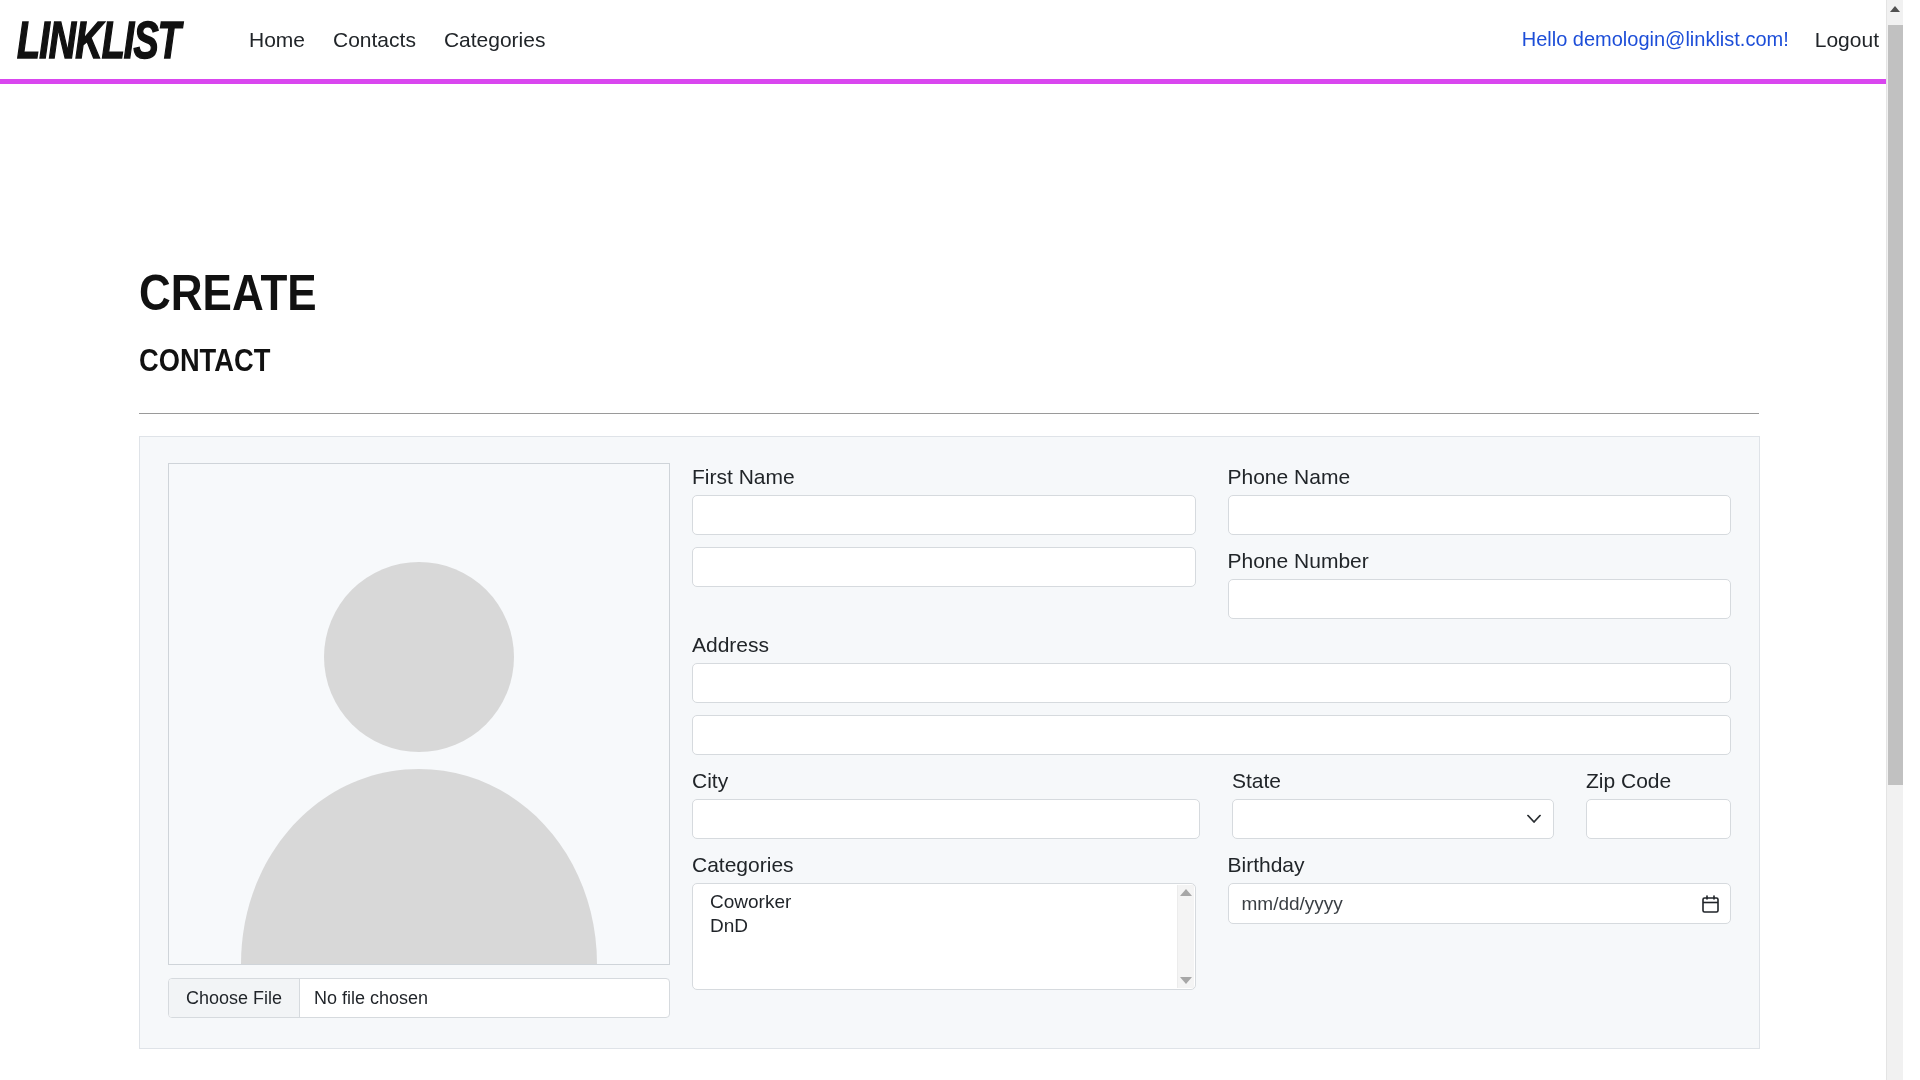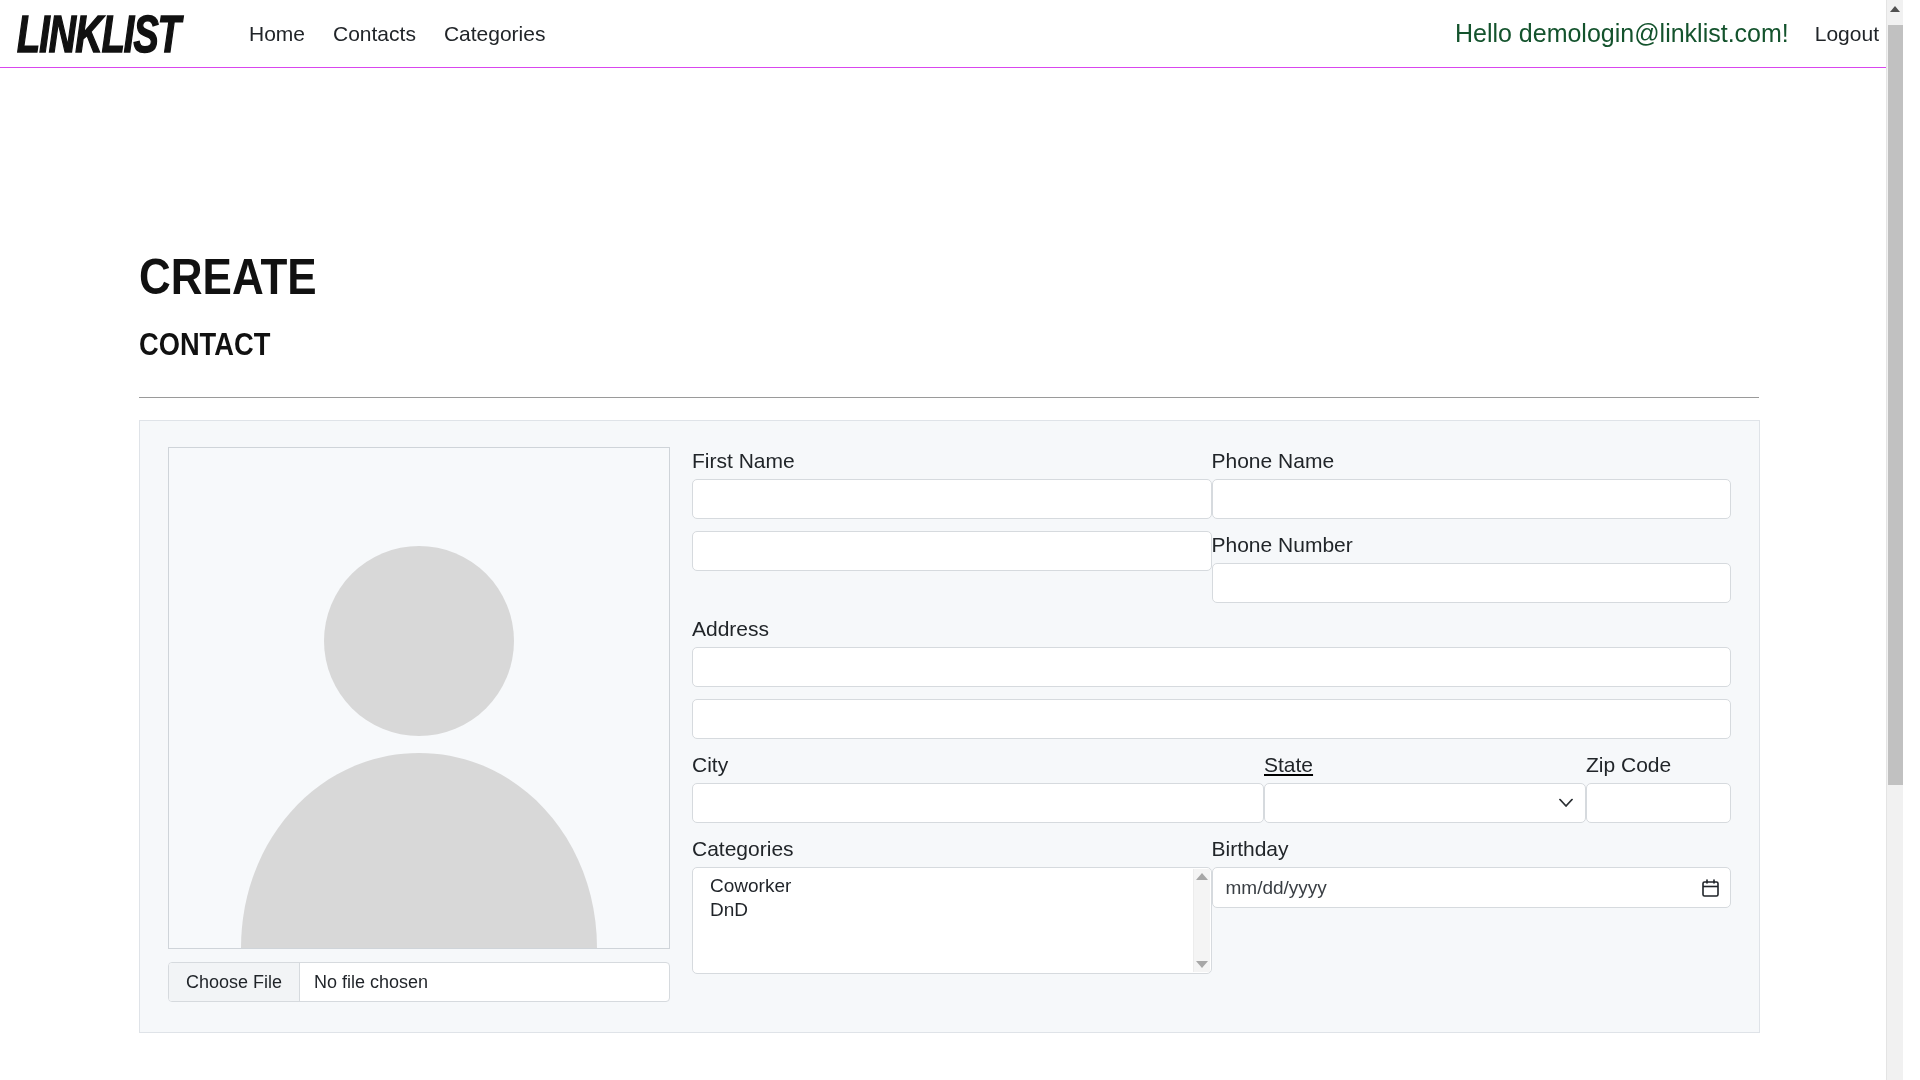--- a/index.html
+++ b/index.html
@@ -24,8 +24,8 @@
   
   .navbar {
     position: relative;
-    height: 68px;
-    border-bottom: 1px solid #d946ef;
+    height: 84px;
+    border-bottom: 5px solid #d946ef;
     display: flex;
     align-items: center;
     padding: 0 24px 0 12px;

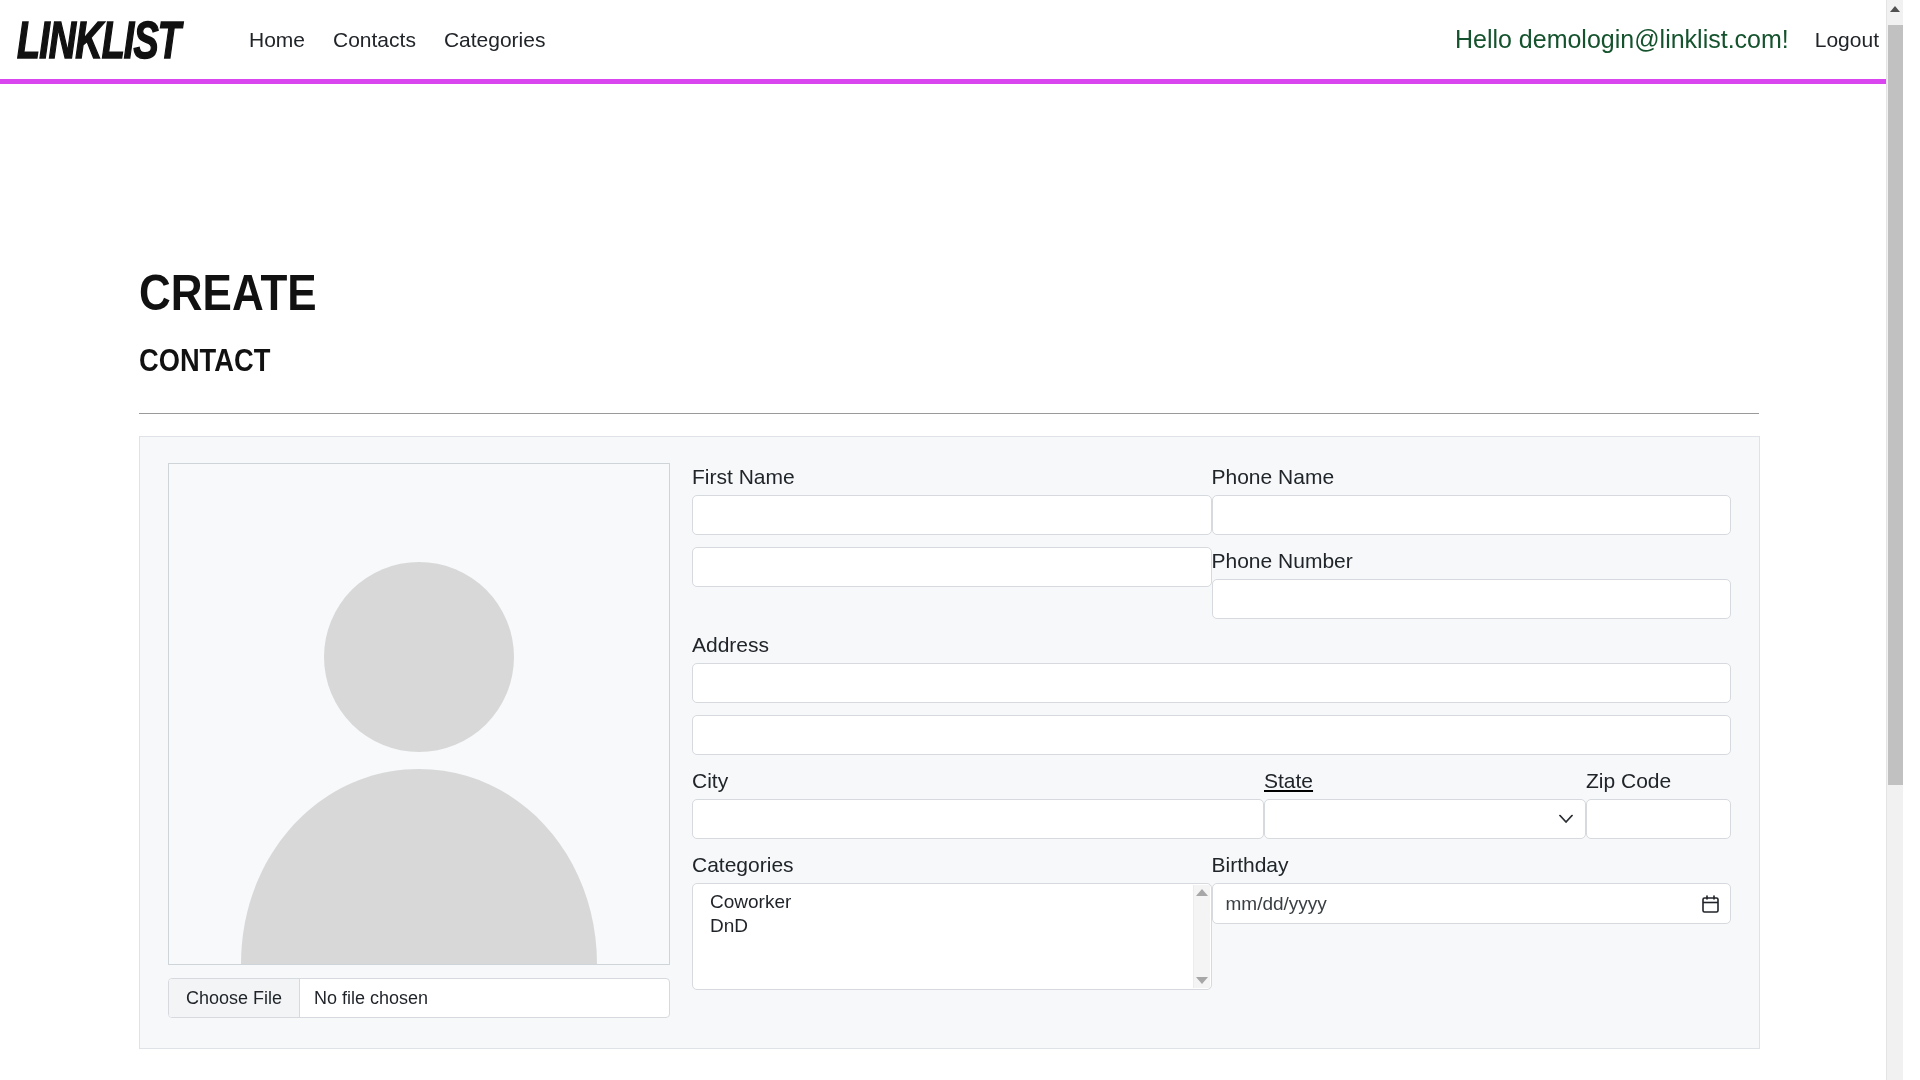--- a/index.html
+++ b/index.html
@@ -66,8 +66,8 @@
     gap: 26px;
   }
   .greeting {
-    font-size: 25px;
-    color: #14532d;
+    font-size: 20px;
+    color: #1d4ed8;
     white-space: nowrap;
   }
   .logout-link {

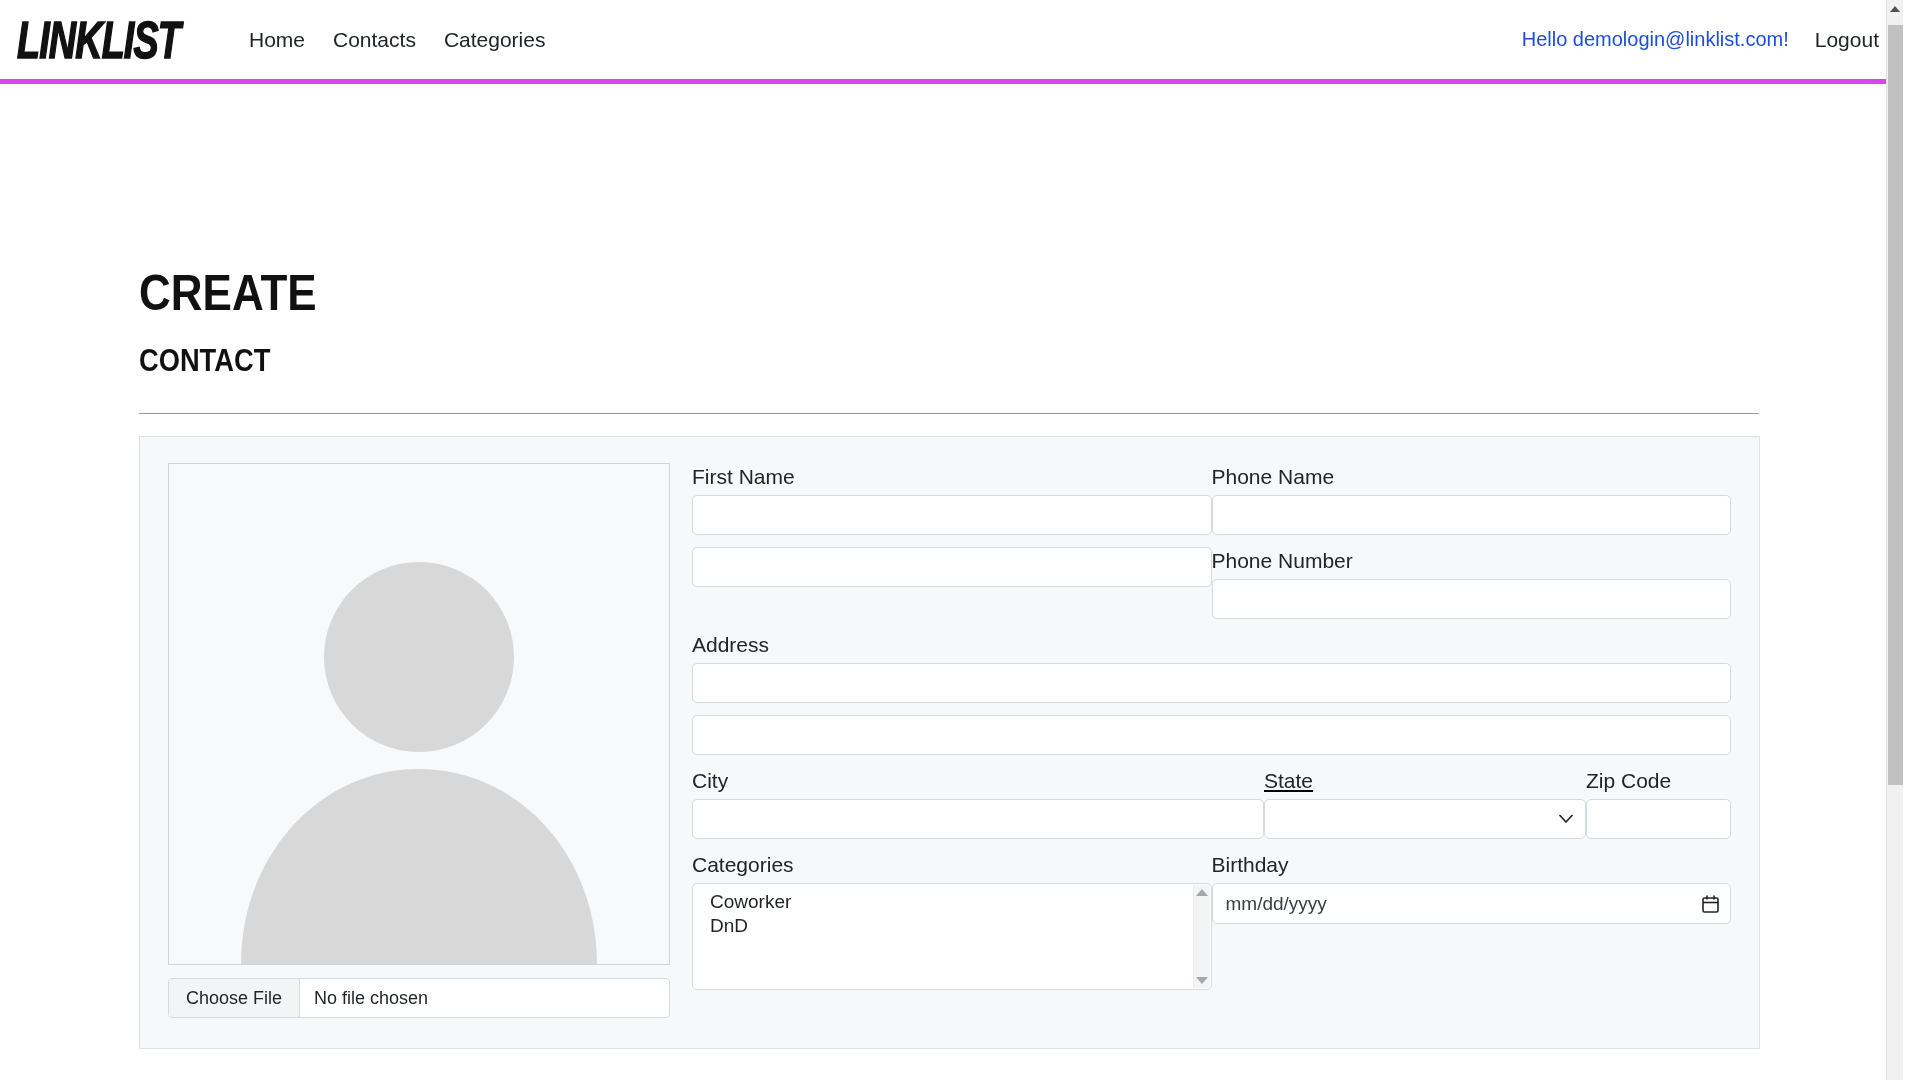--- a/index.html
+++ b/index.html
@@ -178,6 +178,7 @@
   .fields-col { flex: 1 1 auto; min-width: 0; }
   .field-row {
     display: flex;
+    gap: 32px;
     margin-bottom: 12px;
   }
   .field { flex: 1 1 0; min-width: 0; }

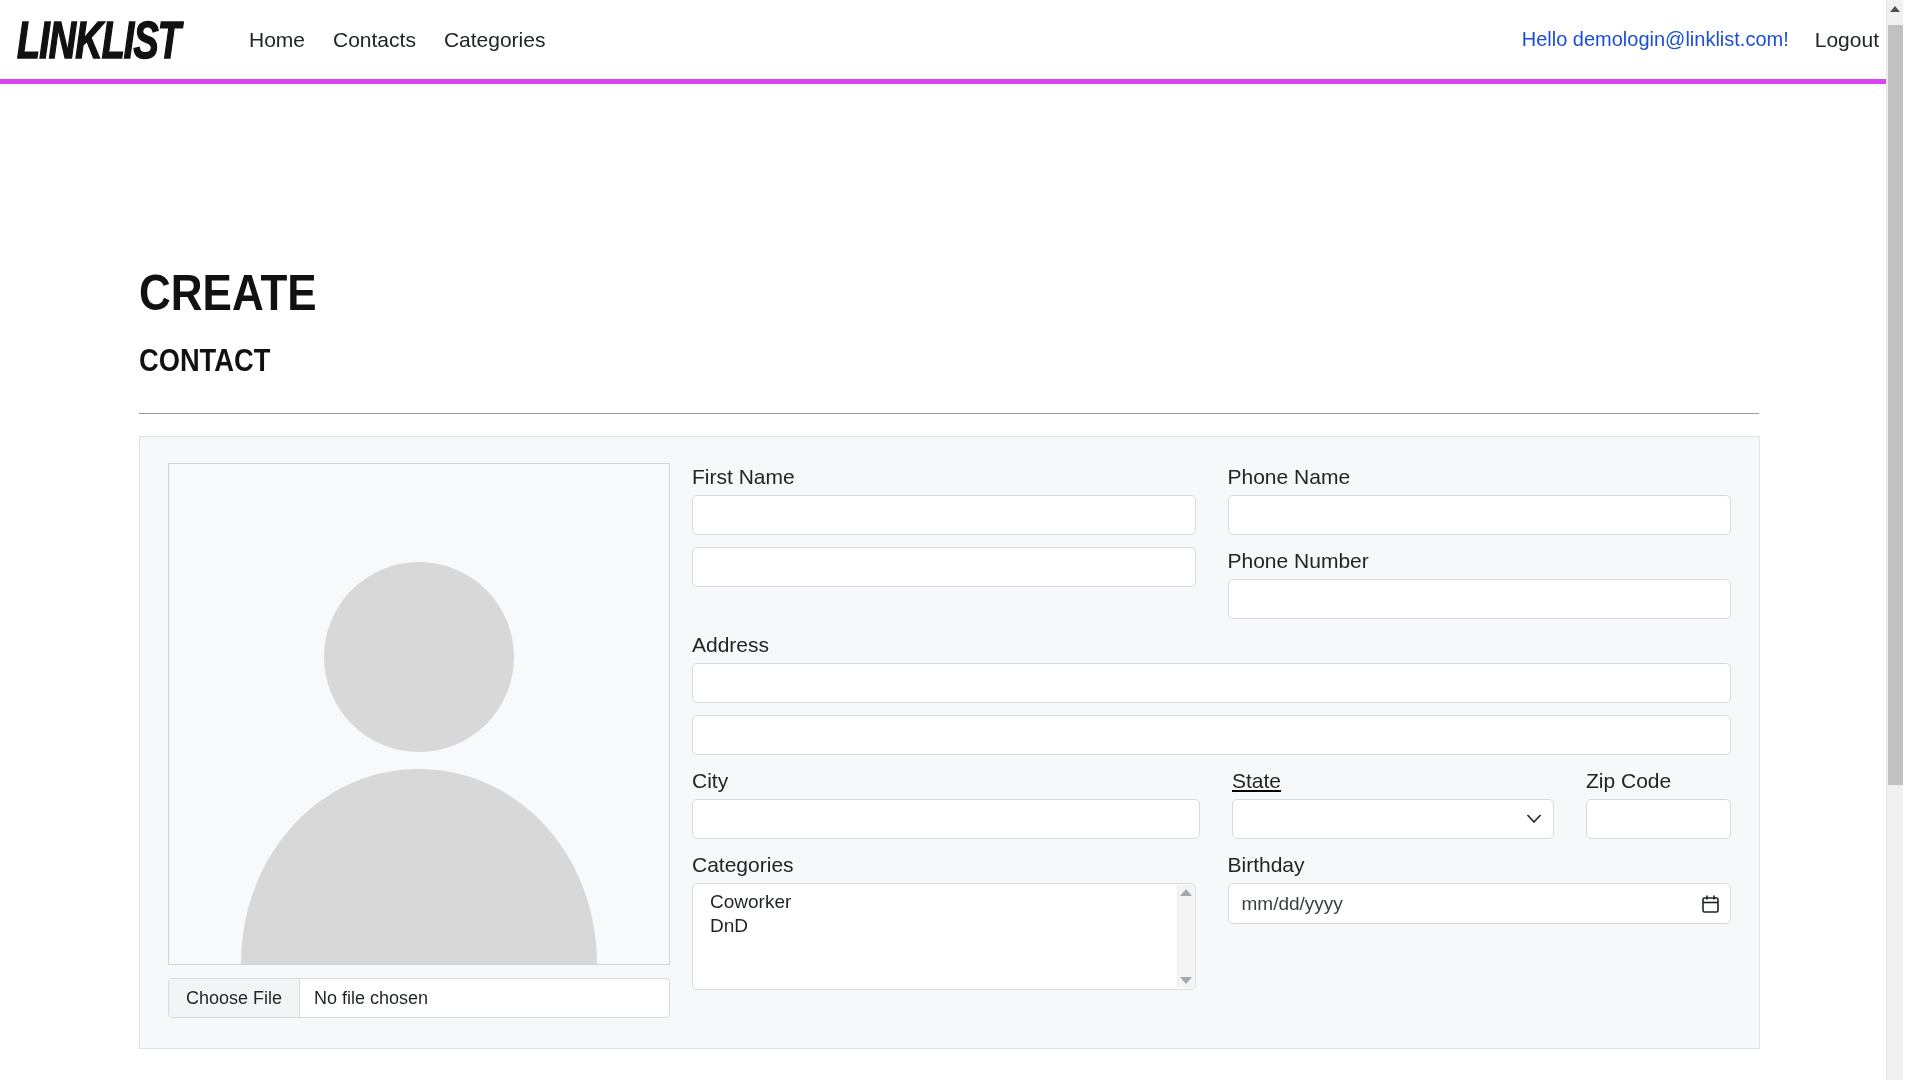--- a/index.html
+++ b/index.html
@@ -183,7 +183,7 @@
   }
   .field { flex: 1 1 0; min-width: 0; }
   .field.full { flex: 1 1 100%; }
-  .field.state-w { flex: 0 0 322px; text-decoration: underline; }
+  .field.state-w { flex: 0 0 322px; }
   .field.zip-w  { flex: 0 0 145px; }
 
   .field-label {

